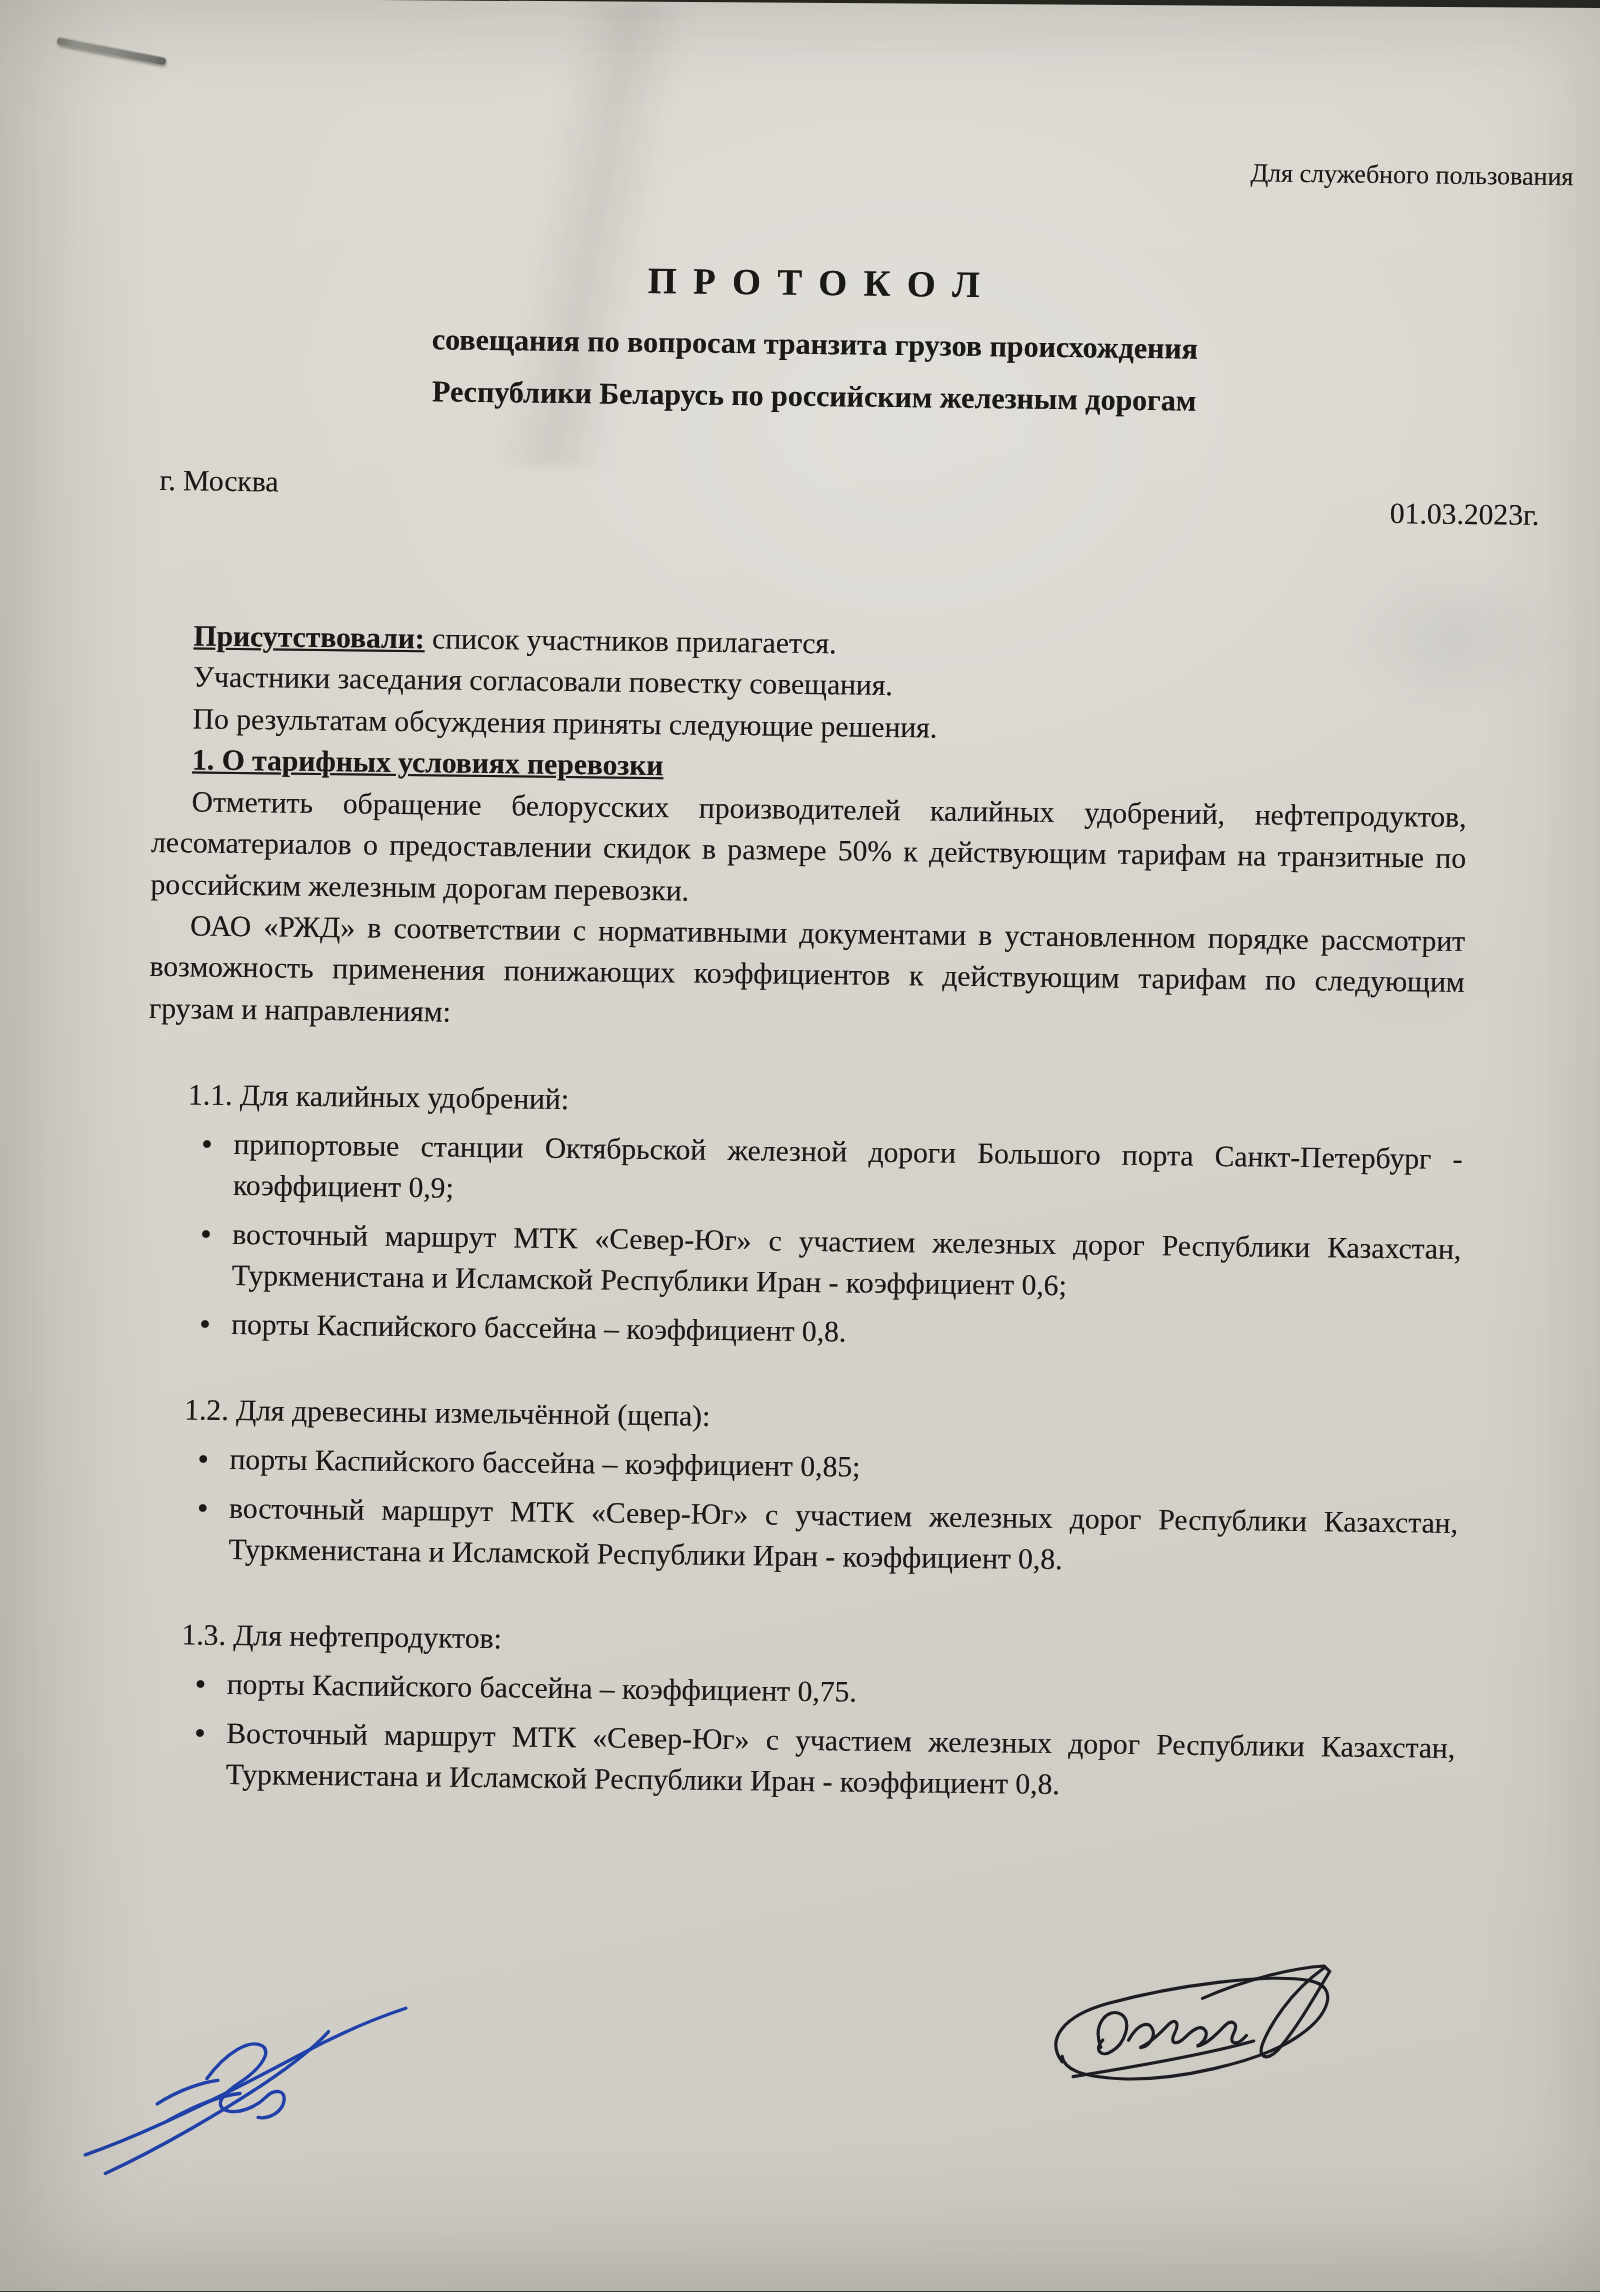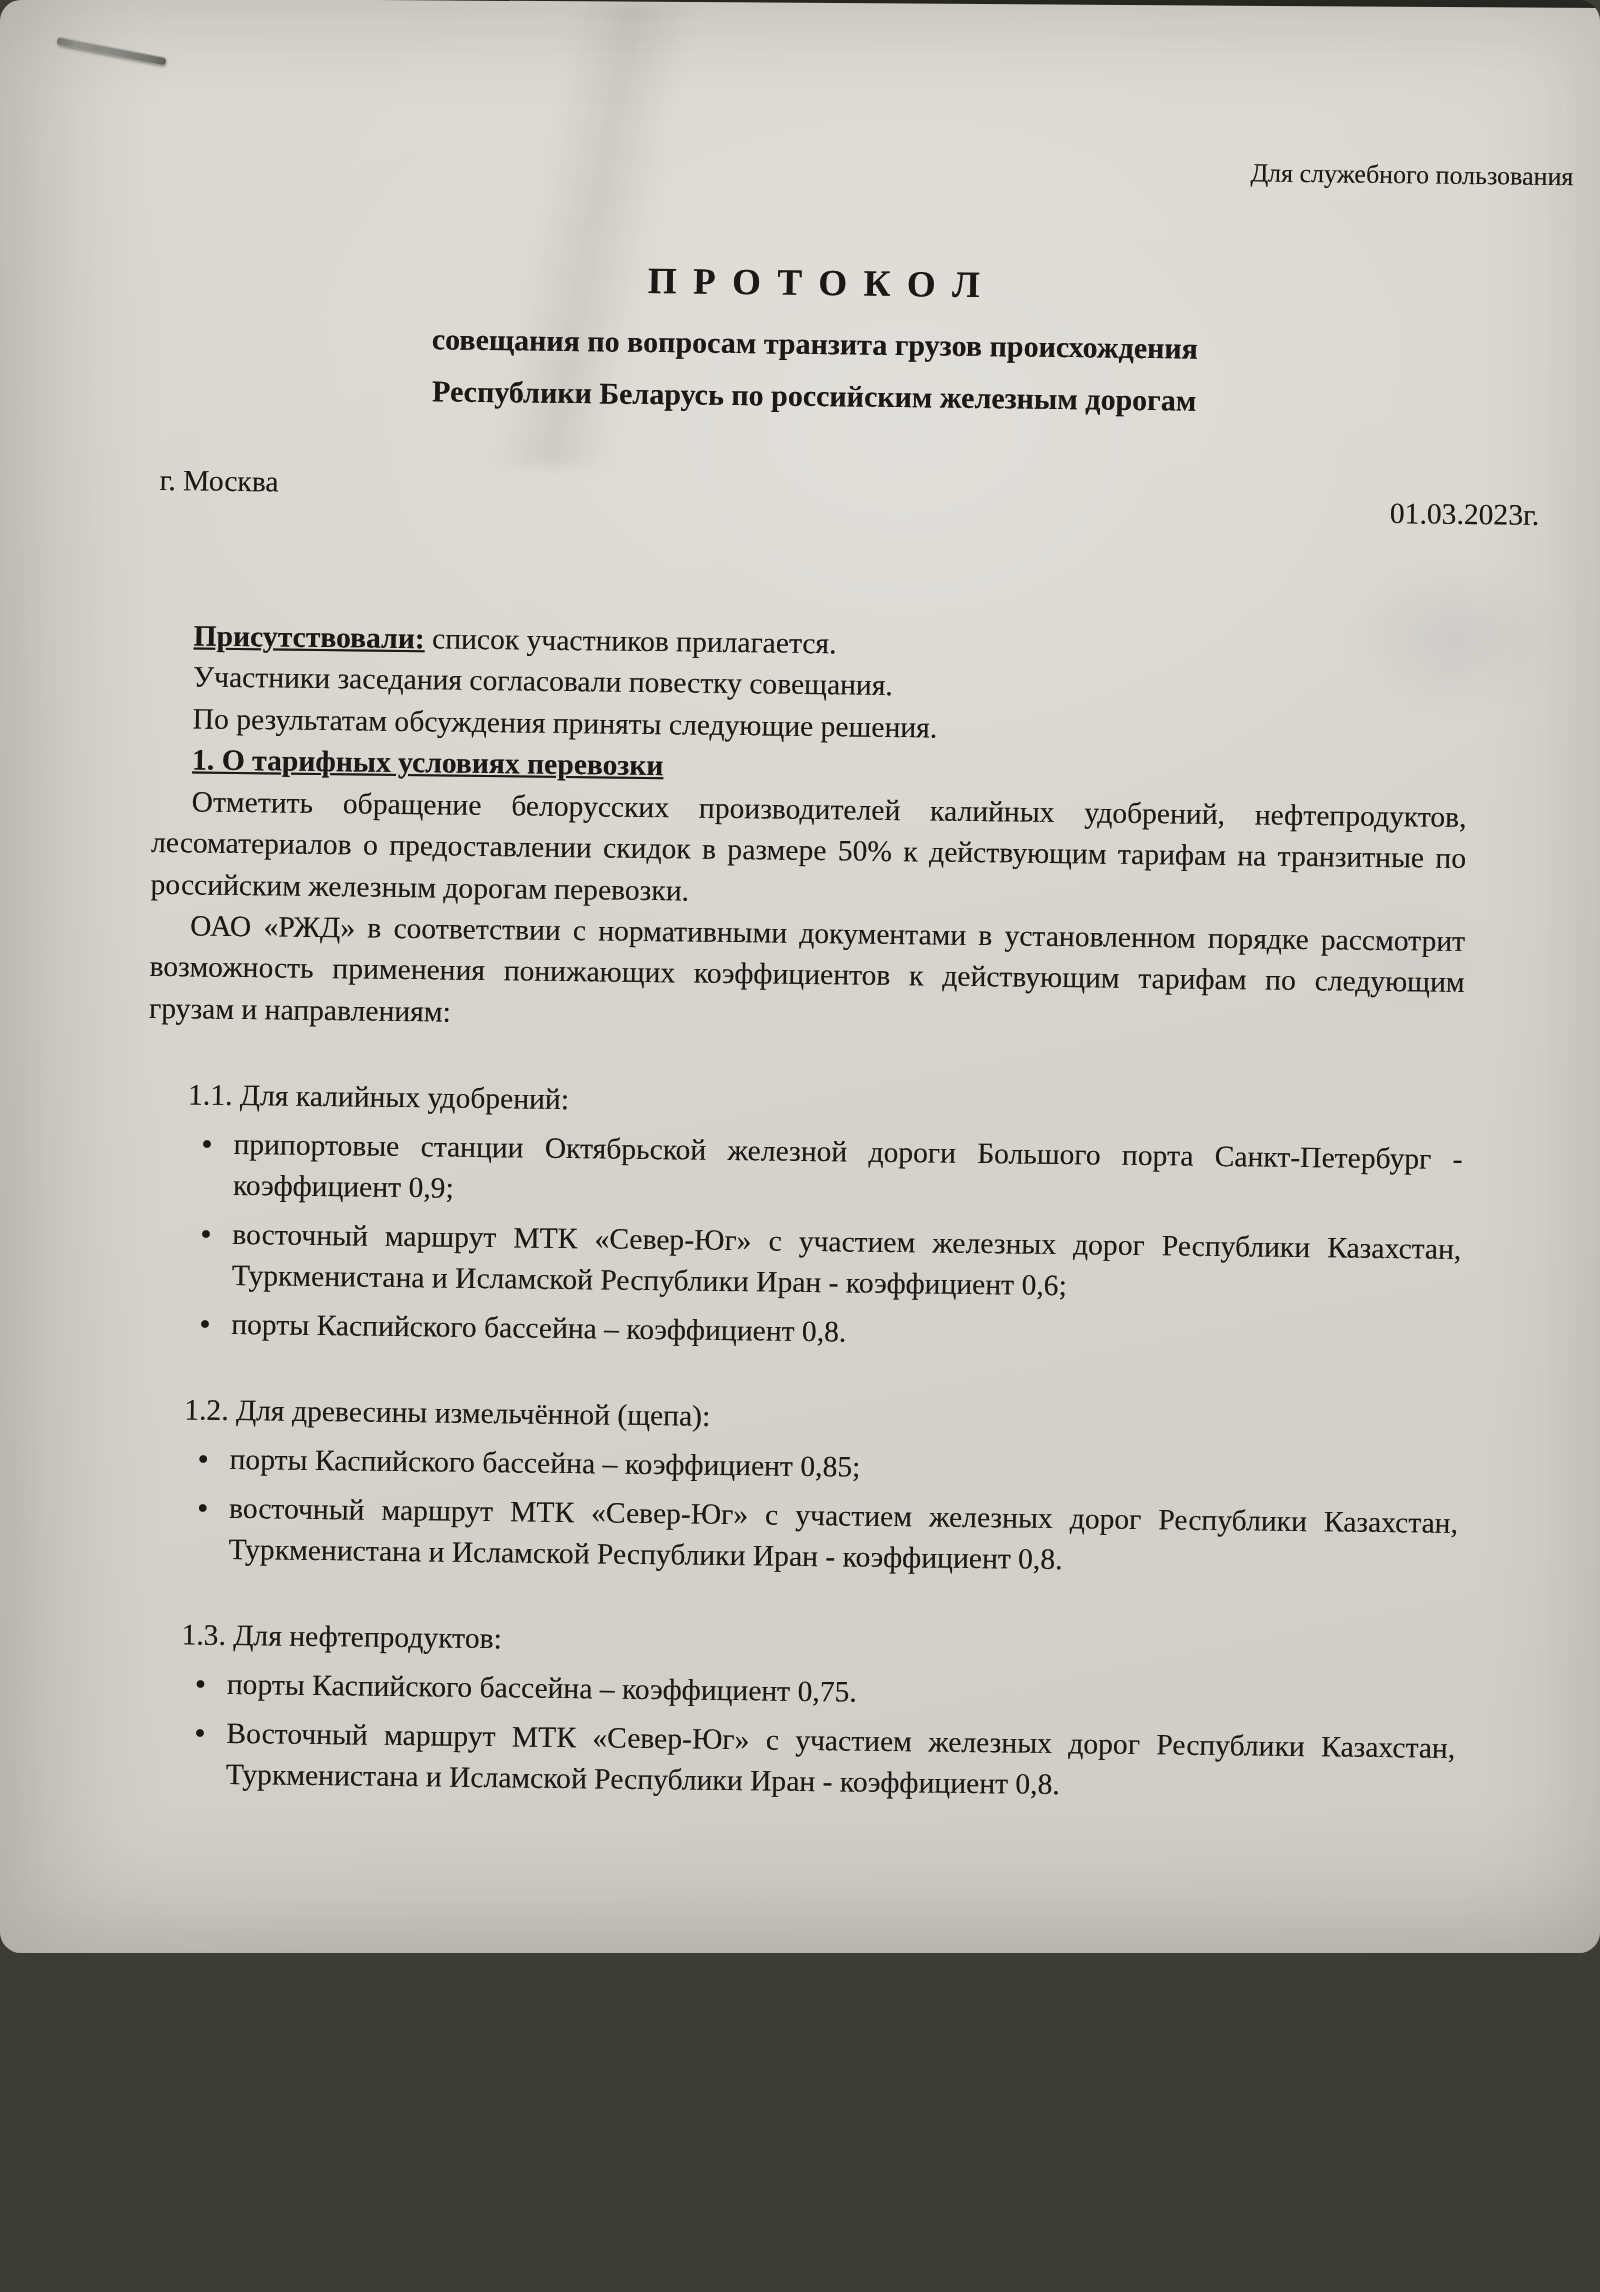--- a/index.html
+++ b/index.html
@@ -4,8 +4,8 @@
 <style>
   html,body{margin:0;padding:0;}
   body{background:#3c3d35;font-family:"Liberation Serif","DejaVu Serif",serif;}
-  .scene{position:relative;width:1600px;height:1953px;overflow:hidden;
-         background:linear-gradient(180deg,#2e2f29 0%,#43443b 30%,#4a4b42 100%);border-radius:21px;}
+  .scene{position:relative;width:1600px;height:2291px;overflow:hidden;
+         background:linear-gradient(180deg,#2e2f29 0%,#43443b 30%,#4a4b42 100%);}
   
   .paper{position:absolute;left:-7.2px;top:-1.3px;width:1666px;height:2364px;
          transform:rotate(0.38deg);transform-origin:233px 0;

